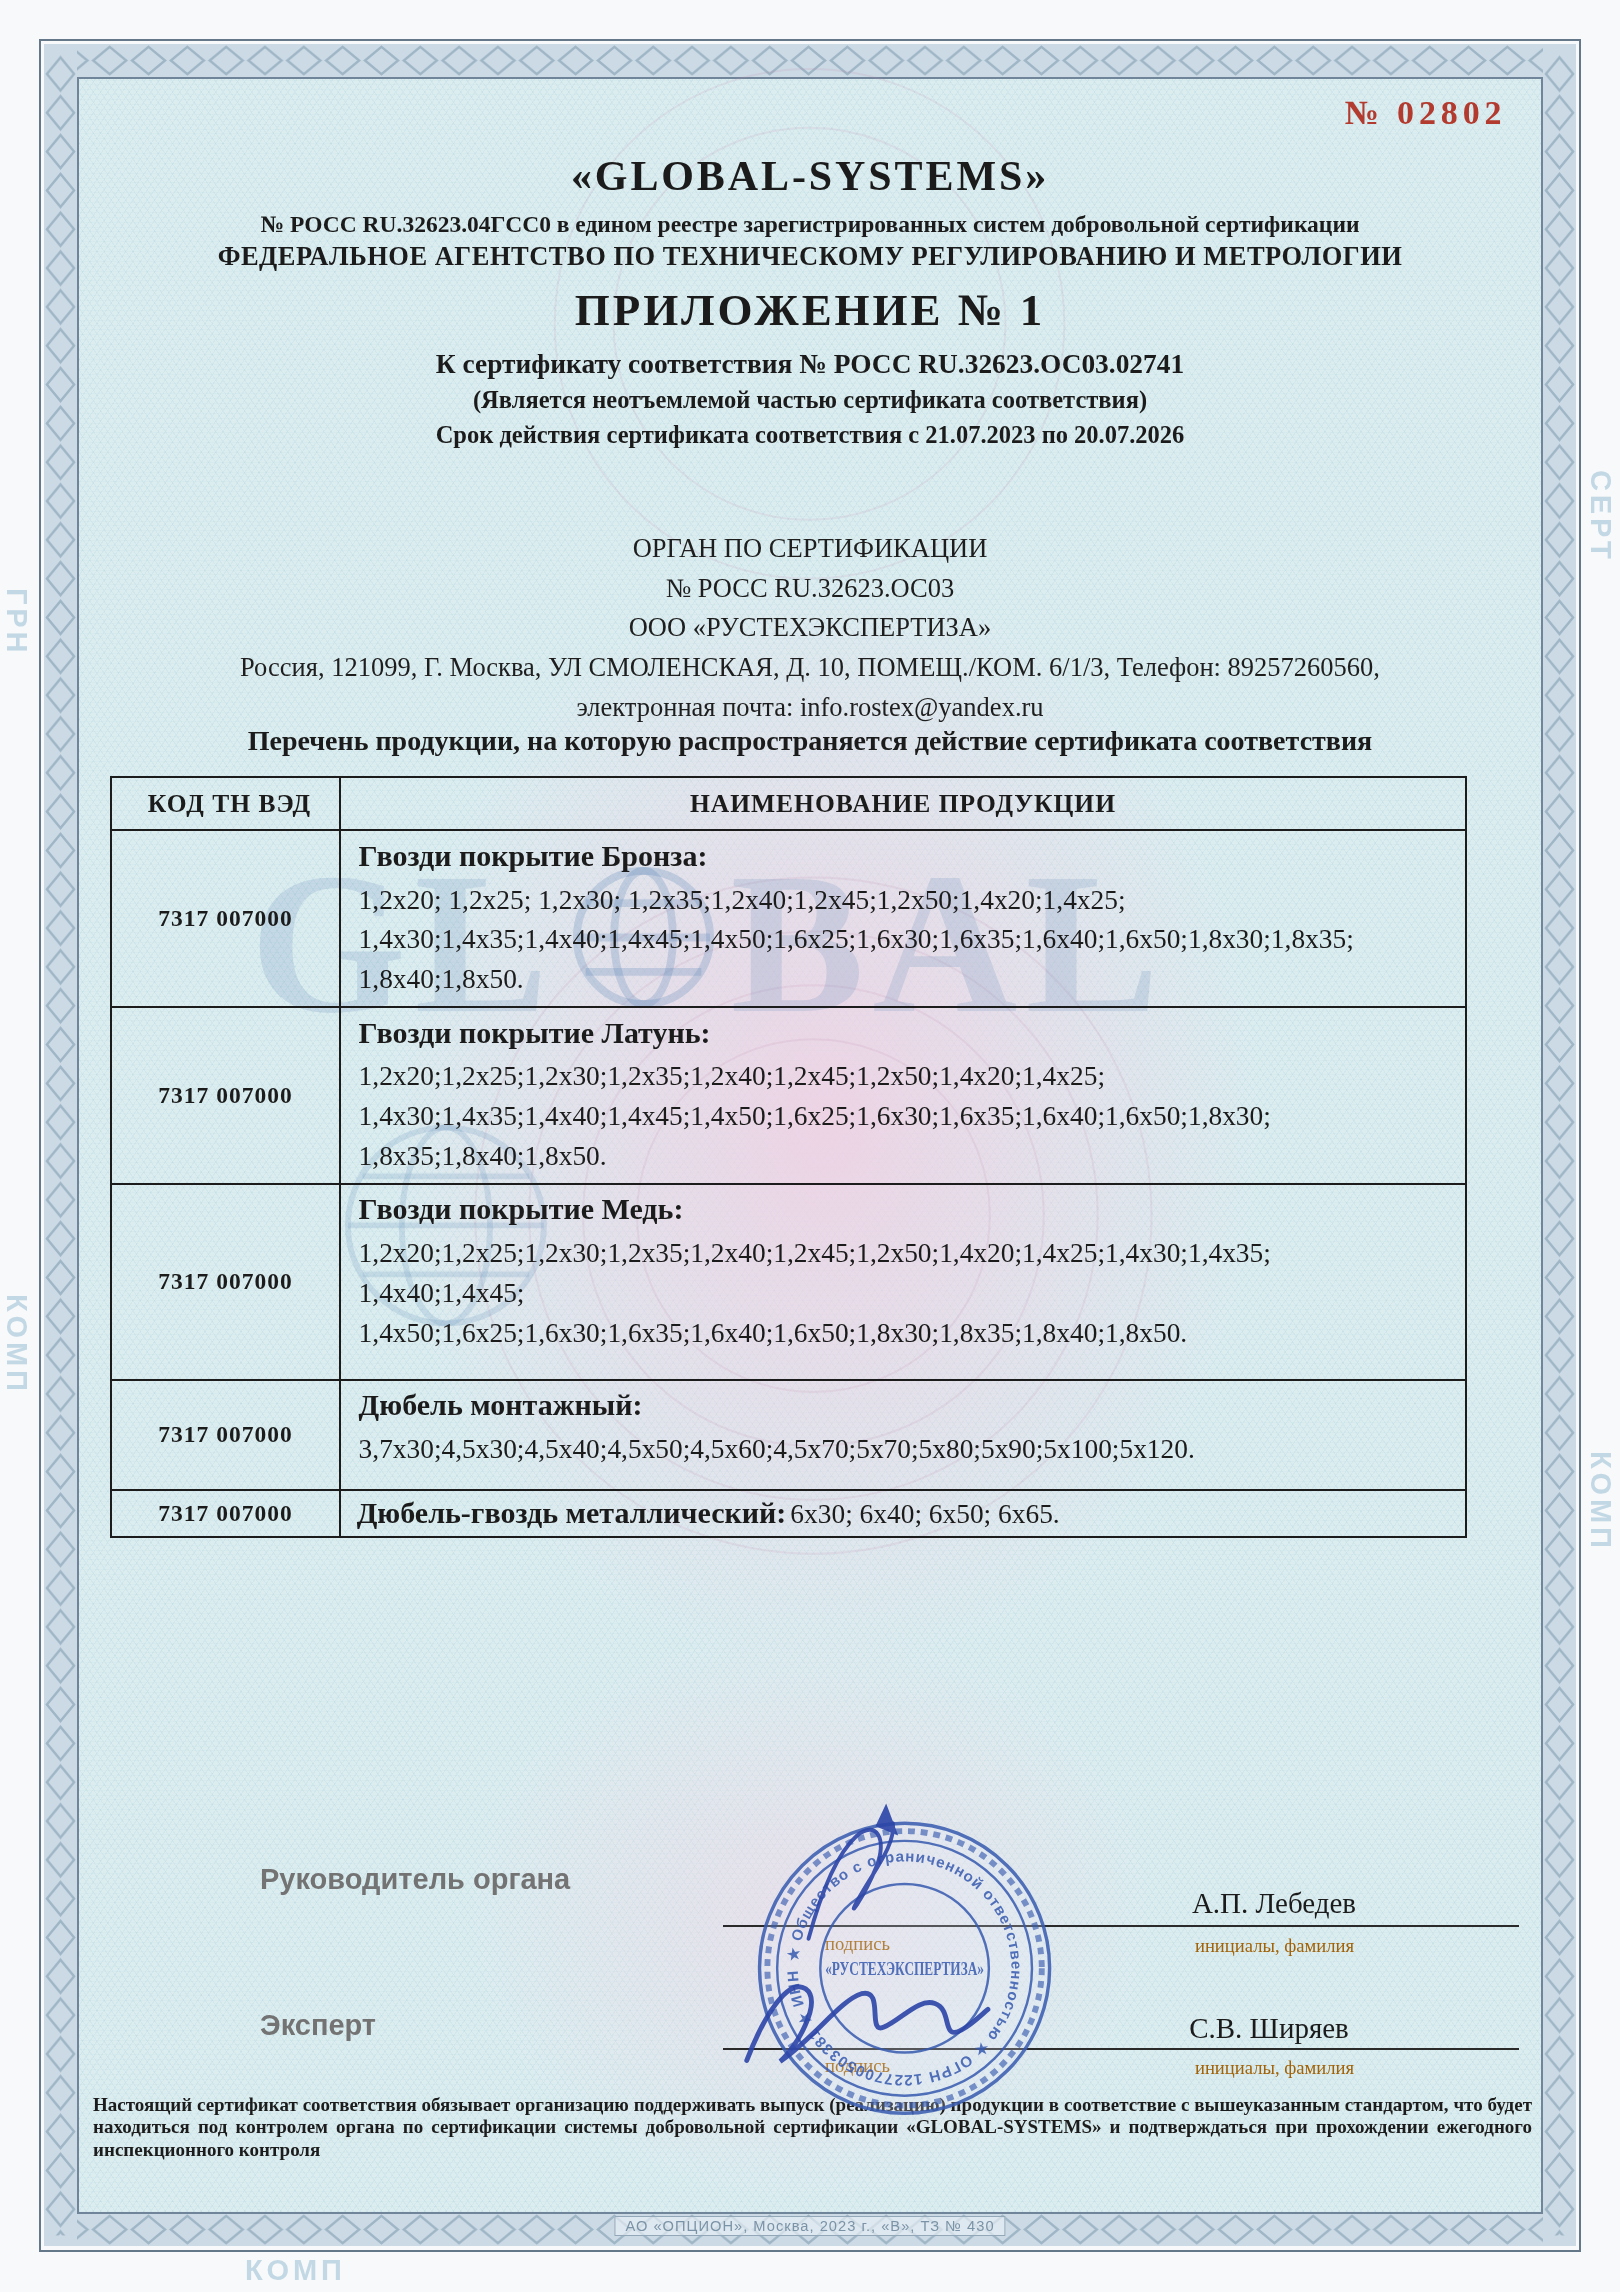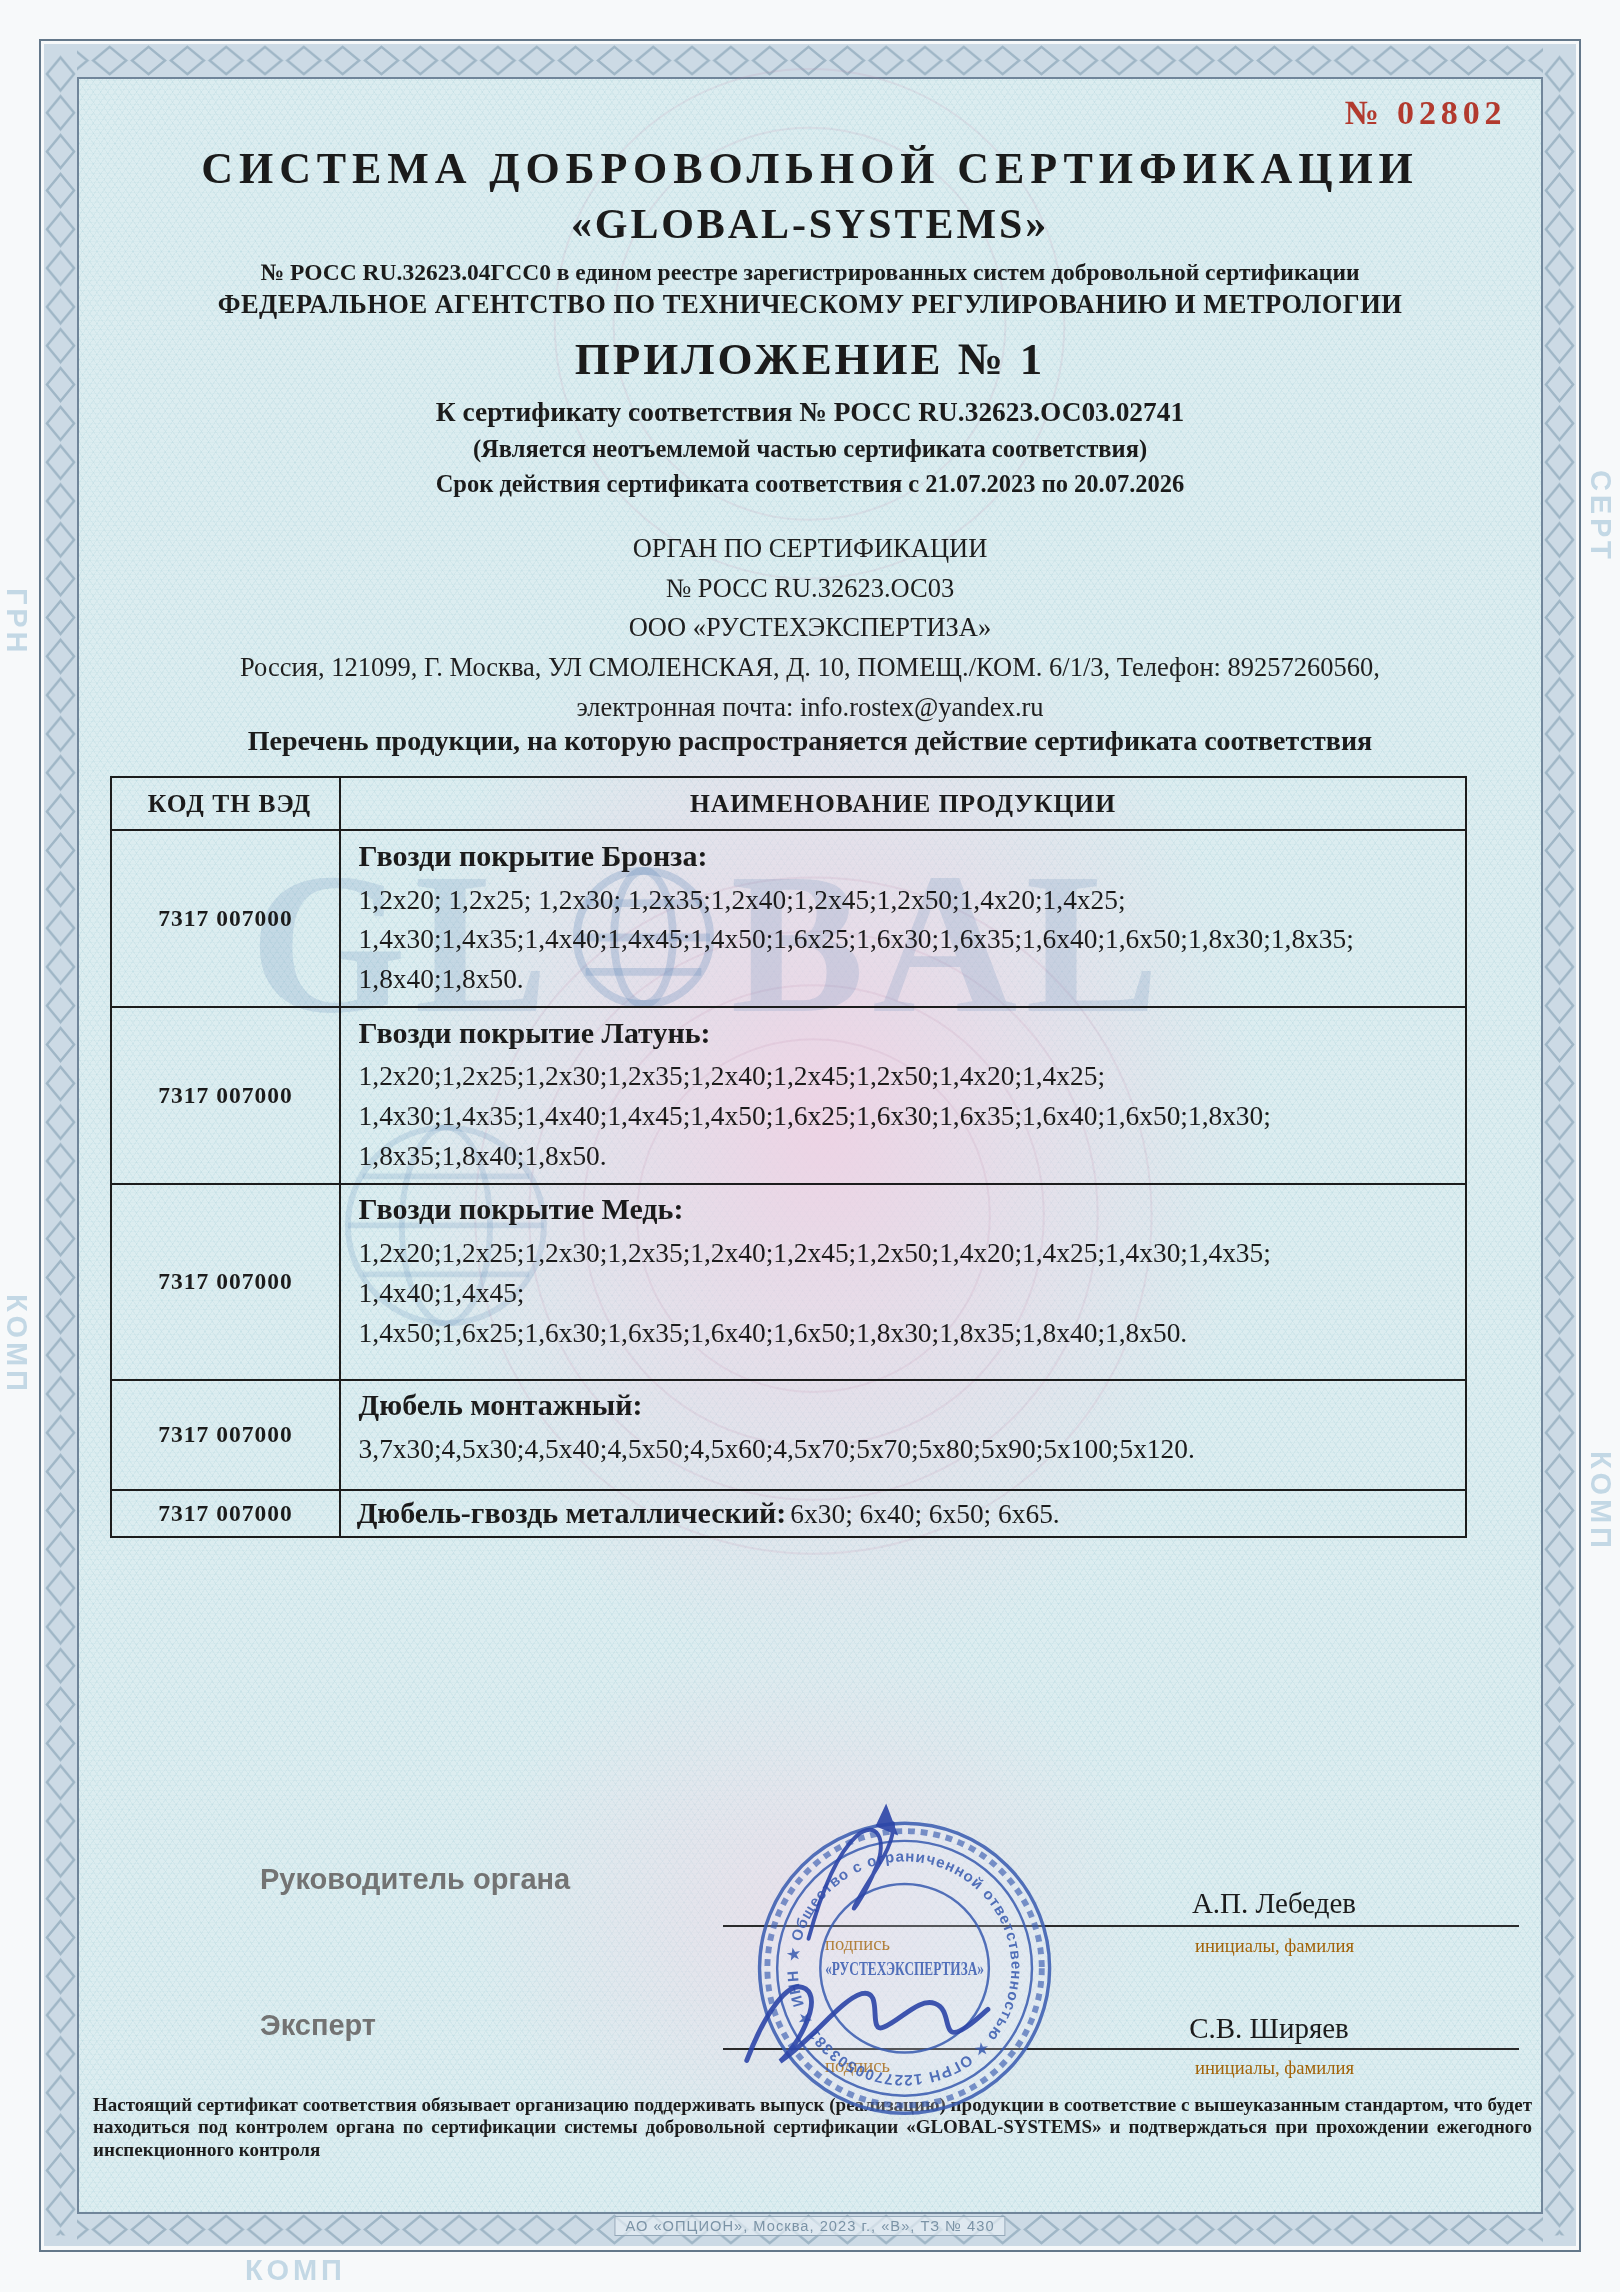--- a/index.html
+++ b/index.html
@@ -197,7 +197,6 @@
   <div class="doc-number">№ 02802</div>
 
   <div class="hdr">
-    <div class="t1">СИСТЕМА ДОБРОВОЛЬНОЙ СЕРТИФИКАЦИИ</div>
     <div class="t2">«GLOBAL-SYSTEMS»</div>
     <div class="t3">№ РОСС RU.32623.04ГСС0 в едином реестре зарегистрированных систем добровольной сертификации</div>
     <div class="t4">ФЕДЕРАЛЬНОЕ АГЕНТСТВО ПО ТЕХНИЧЕСКОМУ РЕГУЛИРОВАНИЮ И МЕТРОЛОГИИ</div>

